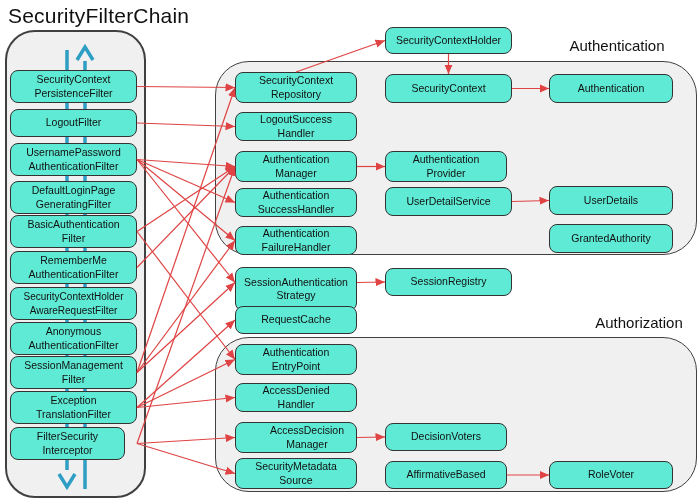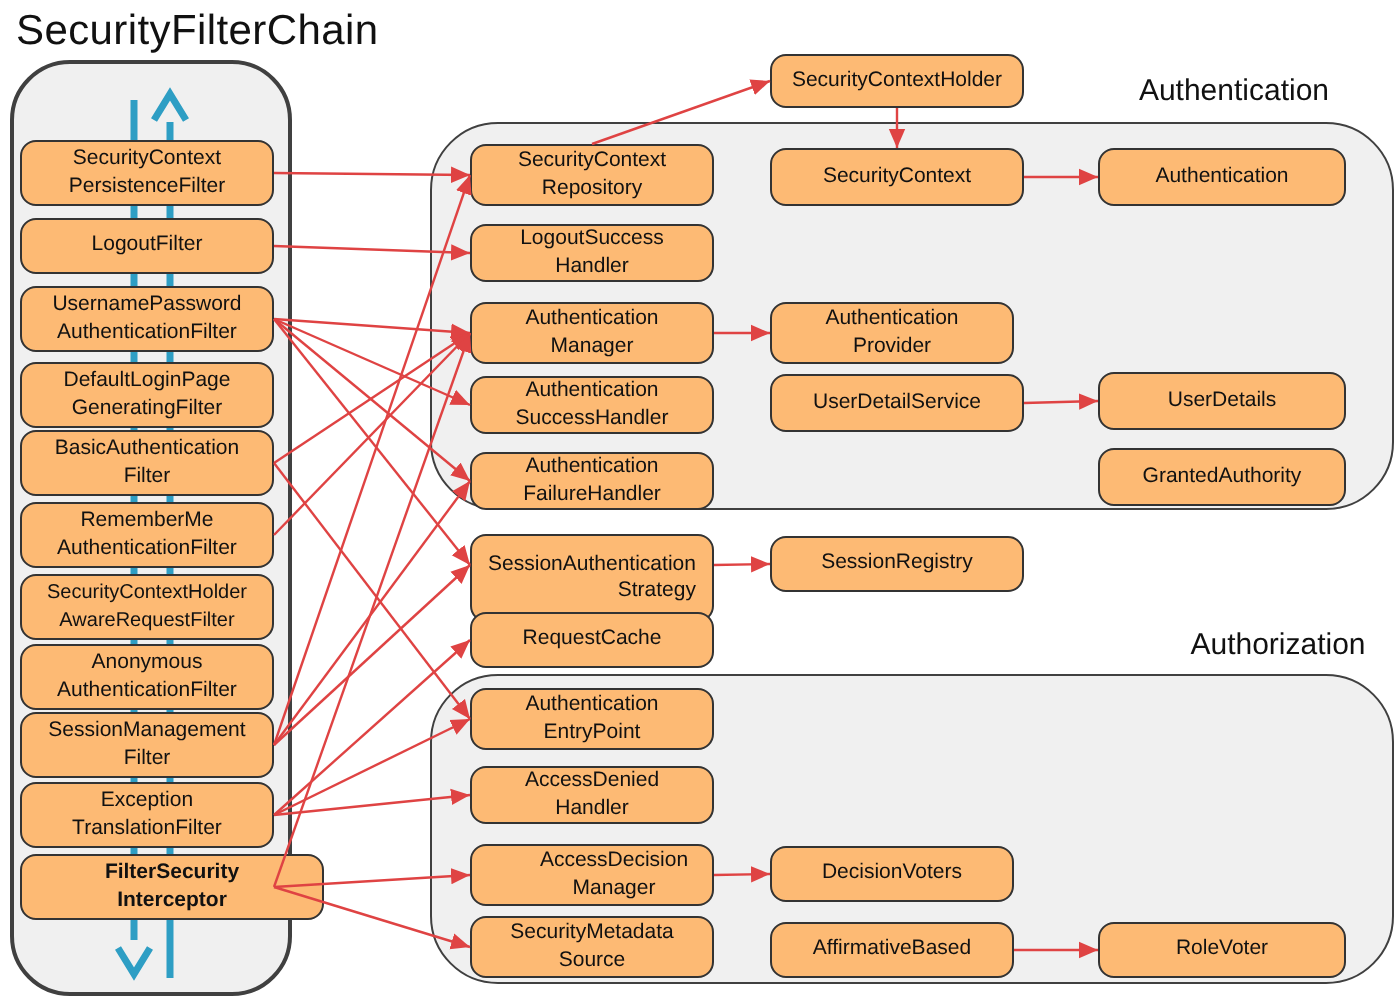--- a/index.html
+++ b/index.html
@@ -32,7 +32,7 @@
   .flow{stroke:var(--blue);stroke-width:3.5;fill:none;}
   .redline{stroke:var(--red);stroke-width:1.2;}
   .n{
-    position:absolute;background:#fdba74;border:1.4px solid var(--bborder);
+    position:absolute;background:#5eead4;border:1.4px solid var(--bborder);
     border-radius:8px;box-sizing:border-box;z-index:2;
     display:flex;align-items:center;justify-content:center;
     text-align:center;font-size:10.5px;line-height:13.5px;white-space:pre-line;

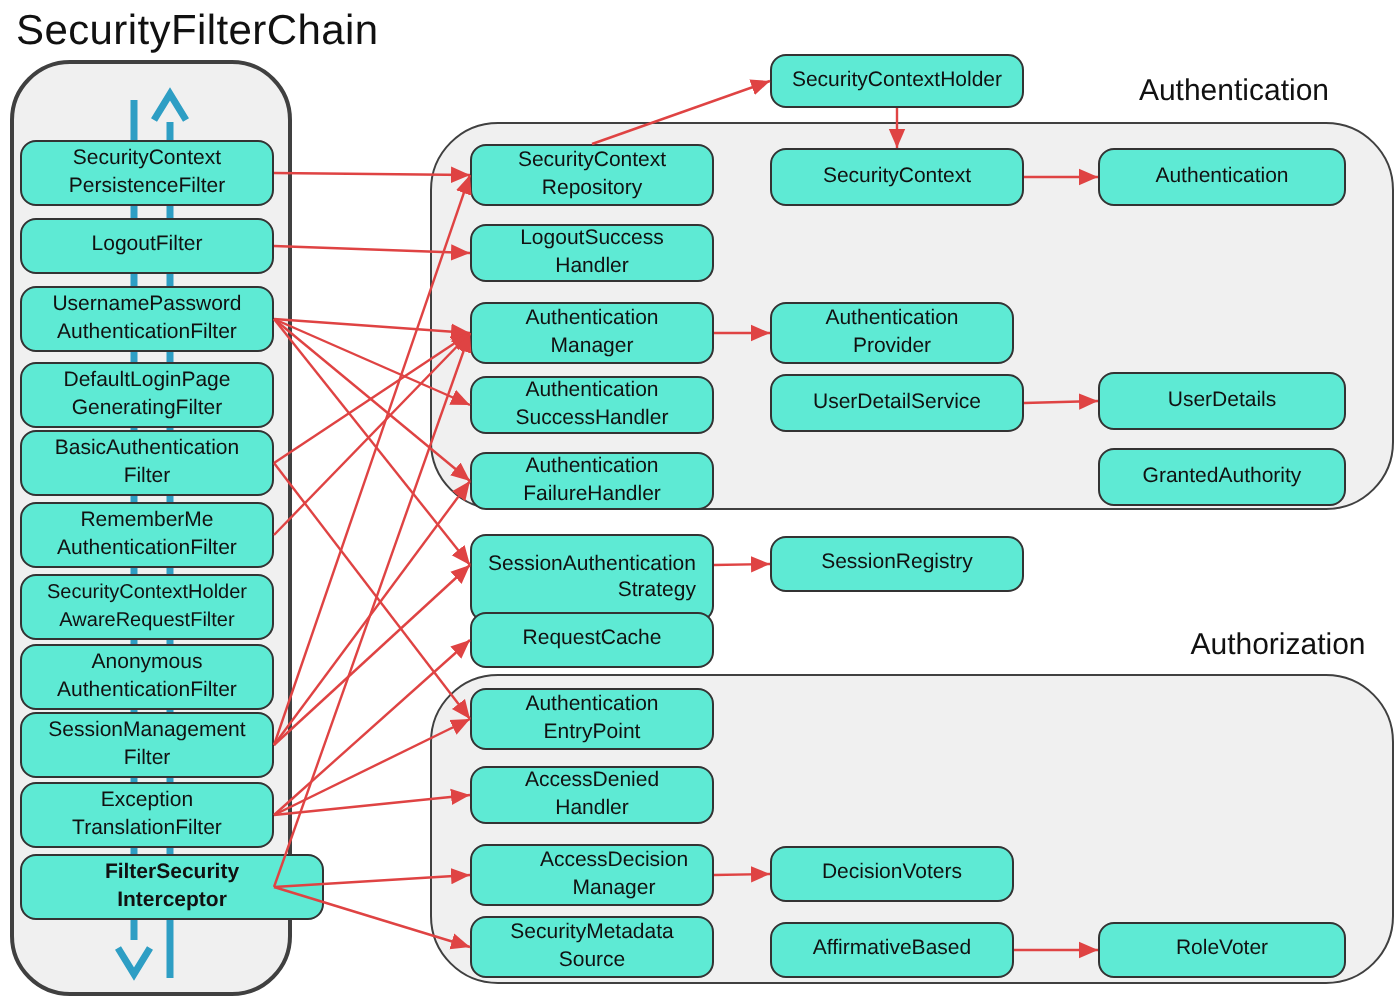--- a/index.html
+++ b/index.html
@@ -106,7 +106,7 @@
   <div class="n" style="left:549px;top:186px;width:124px;height:29px;">UserDetails</div>
   <div class="n" style="left:549px;top:224px;width:124px;height:29px;">GrantedAuthority</div>
 
-  <div class="n" style="left:235px;top:267px;width:122px;height:44px;text-align:right;">SessionAuthentication
+  <div class="n" style="left:235px;top:267px;width:122px;height:44px;">SessionAuthentication
 Strategy</div>
   <div class="n" style="left:385px;top:268px;width:127px;height:28px;">SessionRegistry</div>
   <div class="n" style="left:235px;top:306px;width:122px;height:28px;">RequestCache</div>

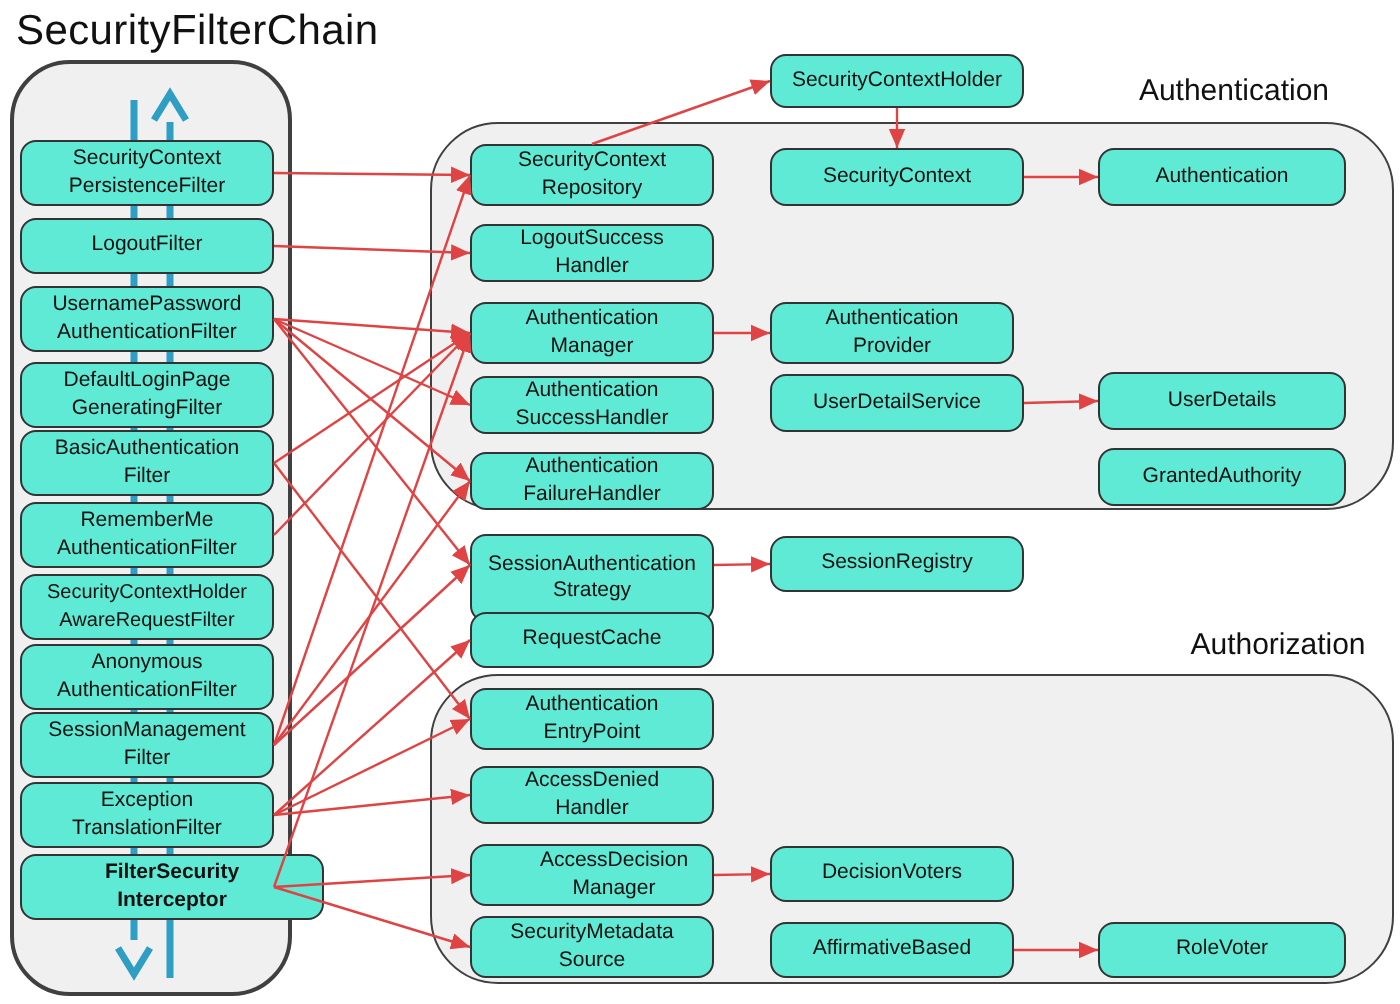--- a/index.html
+++ b/index.html
@@ -83,7 +83,7 @@
 Filter</div>
   <div class="n" style="left:10px;top:391px;width:127px;height:33px;">Exception
 TranslationFilter</div>
-  <div class="n" style="left:10px;top:427px;width:152px;height:33px;font-weight:bold;">FilterSecurity
+  <div class="n" style="left:10px;top:427px;width:115px;height:33px;">FilterSecurity
 Interceptor</div>
 
   <div class="n" style="left:385px;top:27px;width:127px;height:27px;">SecurityContextHolder</div>

